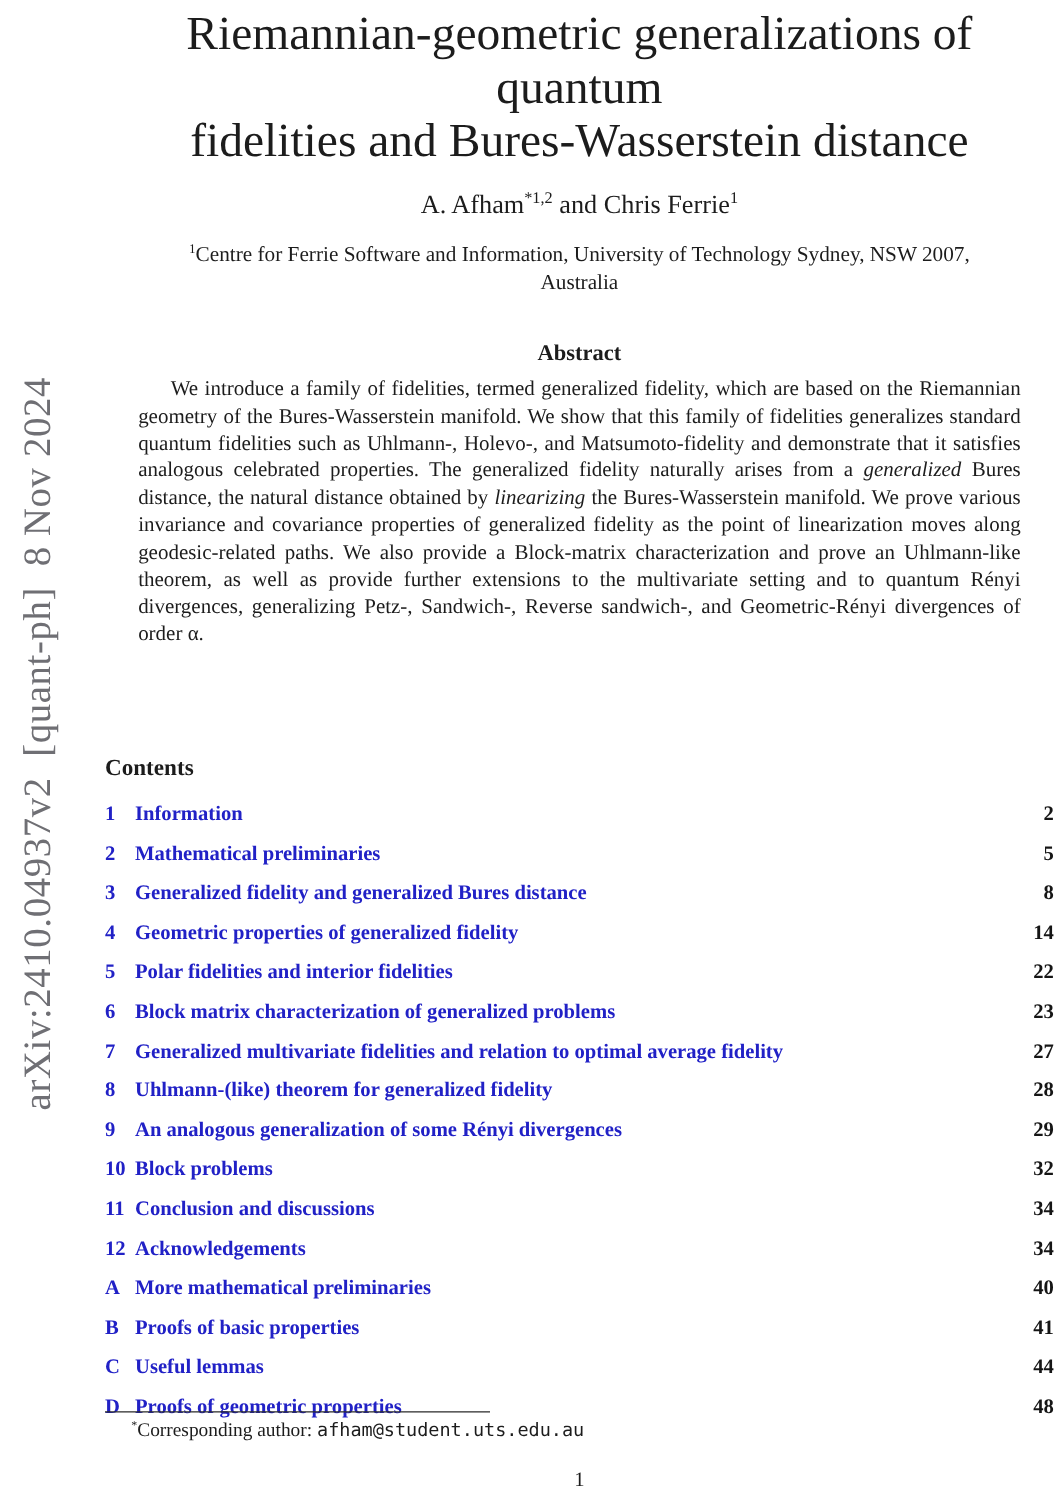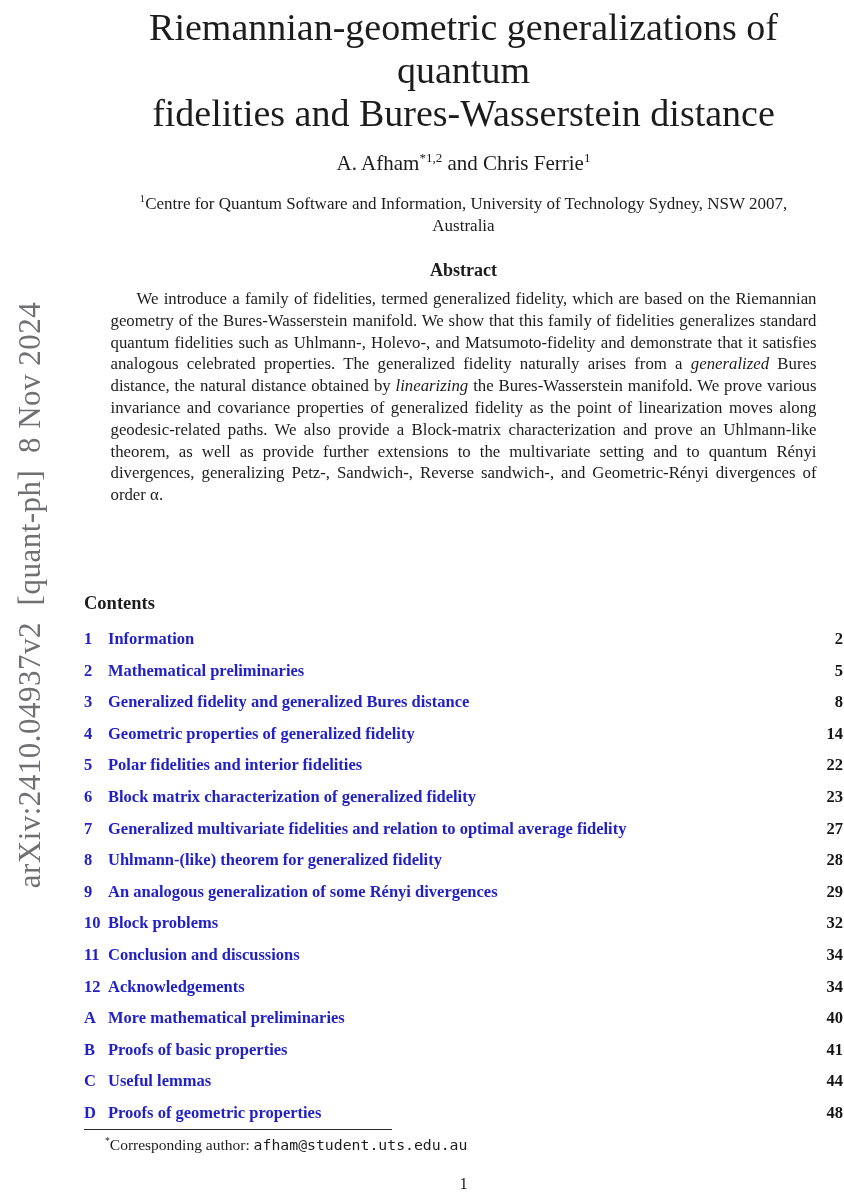--- a/index.html
+++ b/index.html
@@ -78,7 +78,7 @@
     <div class="authors"><span>A. Afham</span><sup>*1,2</sup><span> and </span><span>Chris Ferrie</span><sup>1</sup></div>
 
     <div class="affils">
-      <div><sup>1</sup><span>Centre for Quantum Software and Information, University of Technology Sydney, NSW 2007,</span><br><span>Australia</span></div>
+      <div><sup>1</sup><span>Centre for Ferrie Software and Information, University of Technology Sydney, NSW 2007,</span><br><span>Australia</span></div>
     </div>
 
     <div class="abstract-head">Abstract</div>

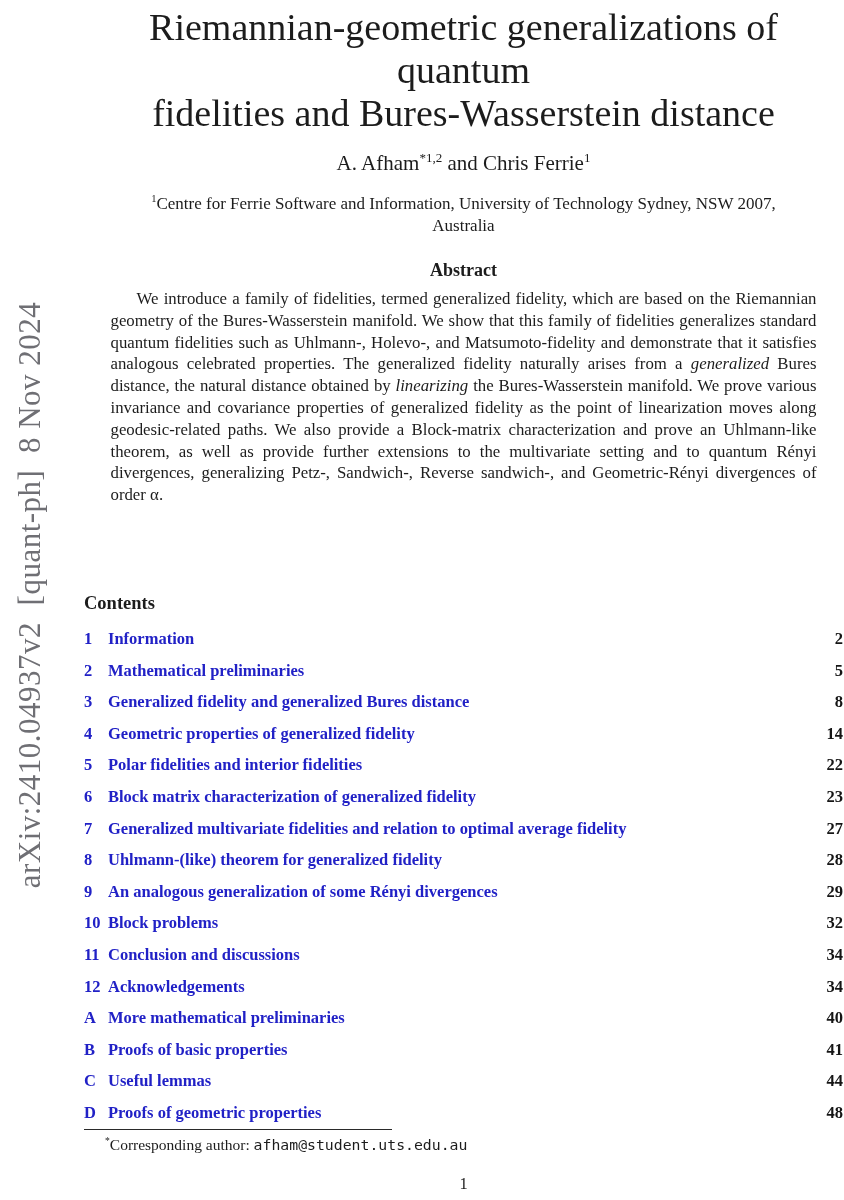--- a/index.html
+++ b/index.html
@@ -33,7 +33,7 @@
     margin-top:17px;text-align:center;font-size:17px;line-height:21.5px;
   }
   .abstract-head{
-    margin-top:24px;text-align:center;font-size:18px;font-weight:bold;
+    margin-top:36px;text-align:center;font-size:18px;font-weight:bold;
   }
   .abstract-body{
     margin:7px auto 0 auto;width:706px;

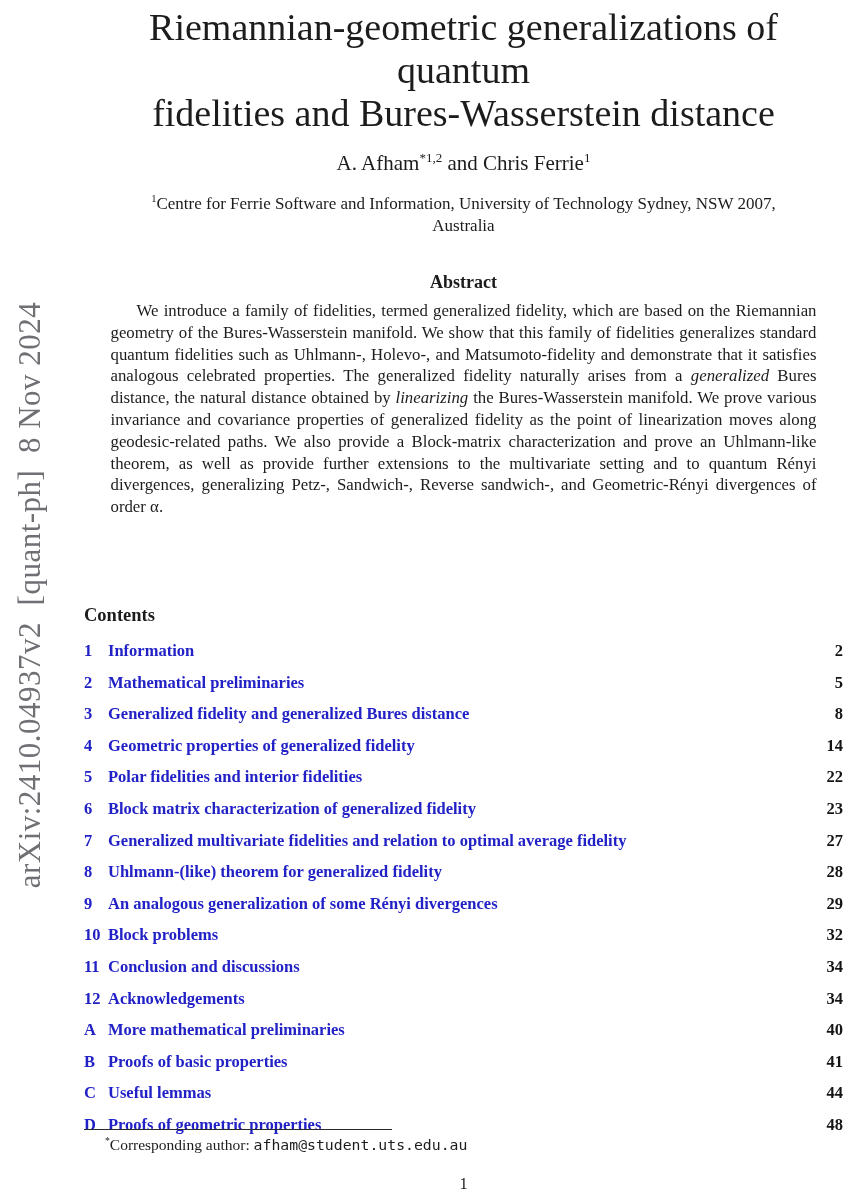--- a/index.html
+++ b/index.html
@@ -115,7 +115,7 @@
         </div>
         <div class="toc-row">
           <span class="toc-num">6</span>
-          <span class="toc-title">Block matrix characterization of generalized fidelity</span>
+          <span class="toc-title">Block matrix characterization of generalized problems</span>
           <span class="toc-page">23</span>
         </div>
         <div class="toc-row">

